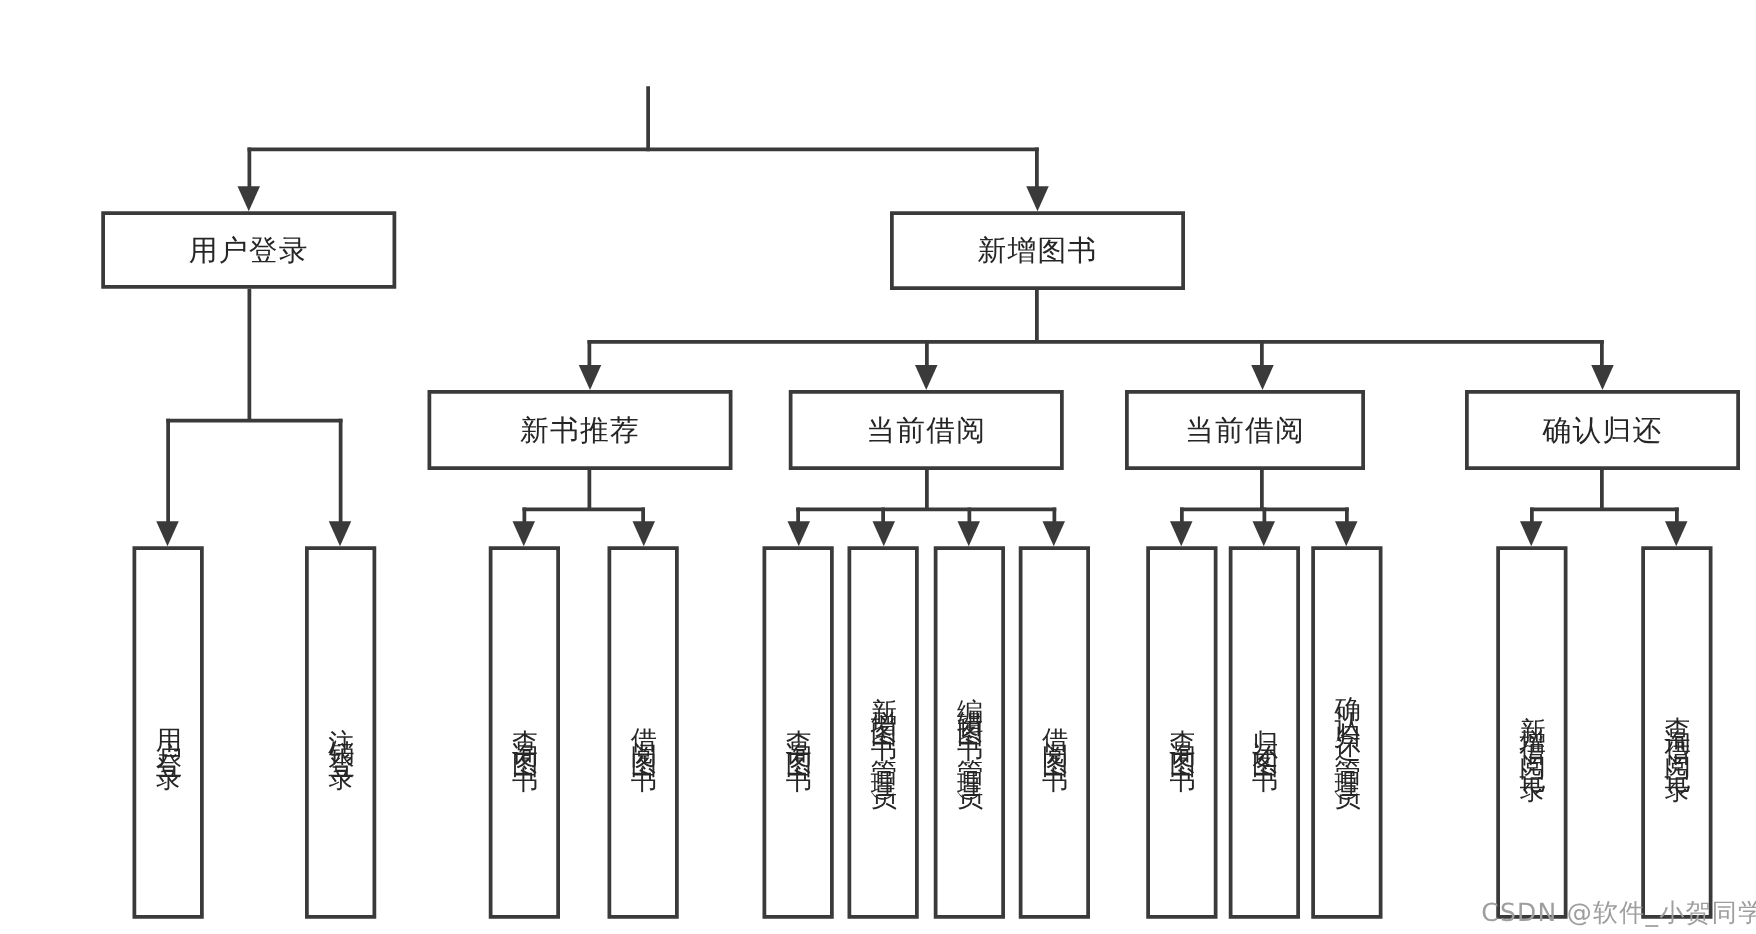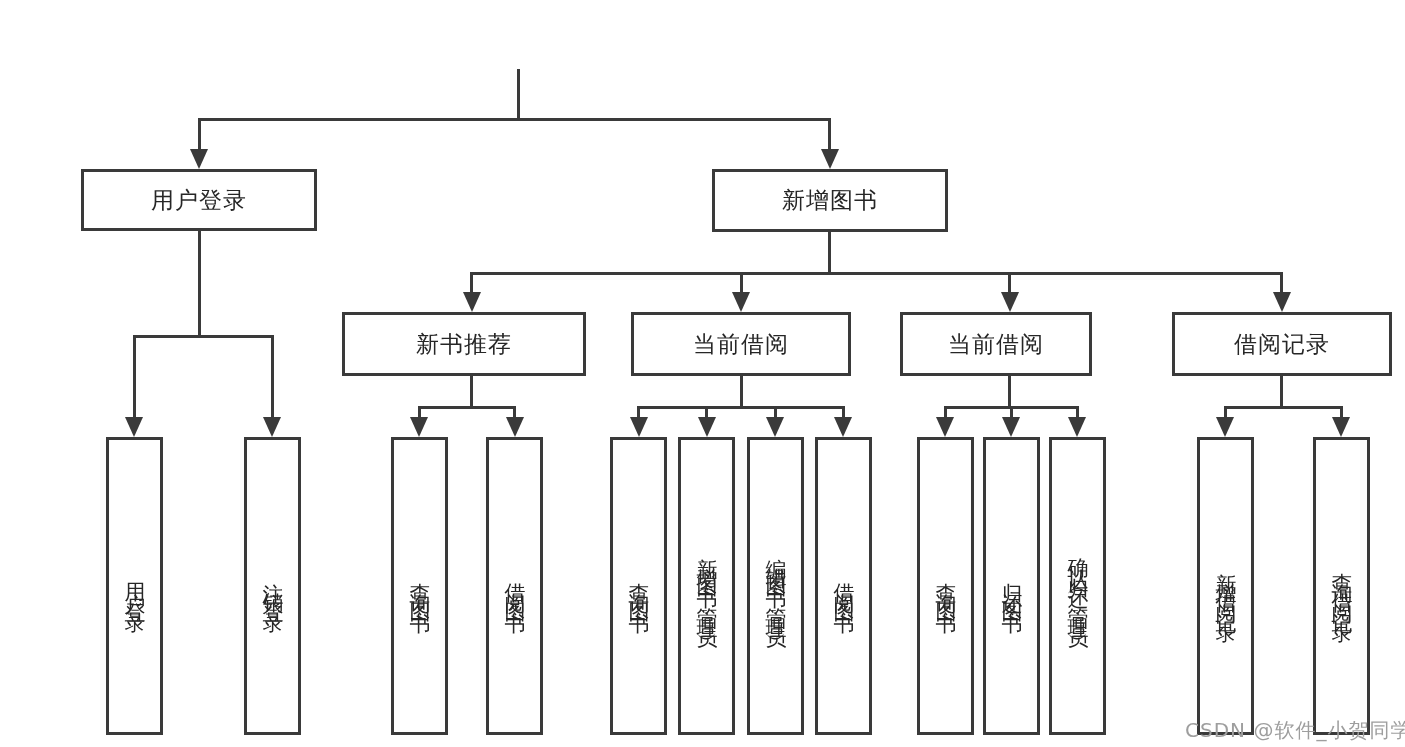--- a/index.html
+++ b/index.html
@@ -134,7 +134,7 @@
   </div>
 
   <div class="box h" style="left:1172px;top:312px;width:220px;height:64px">
-    <span>借阅记录</span>
+    <span>确认归还</span>
   </div>
 
   <div class="box v" style="left:106px">

